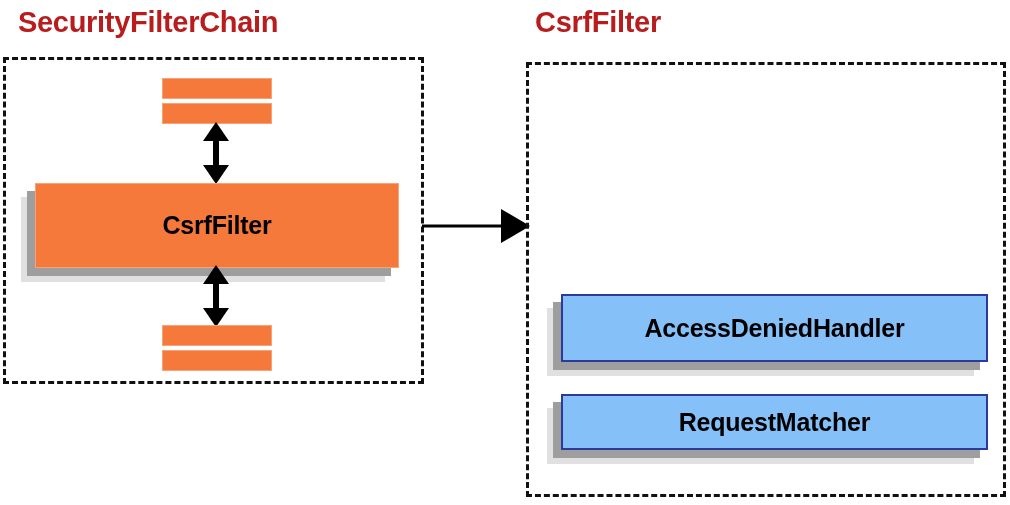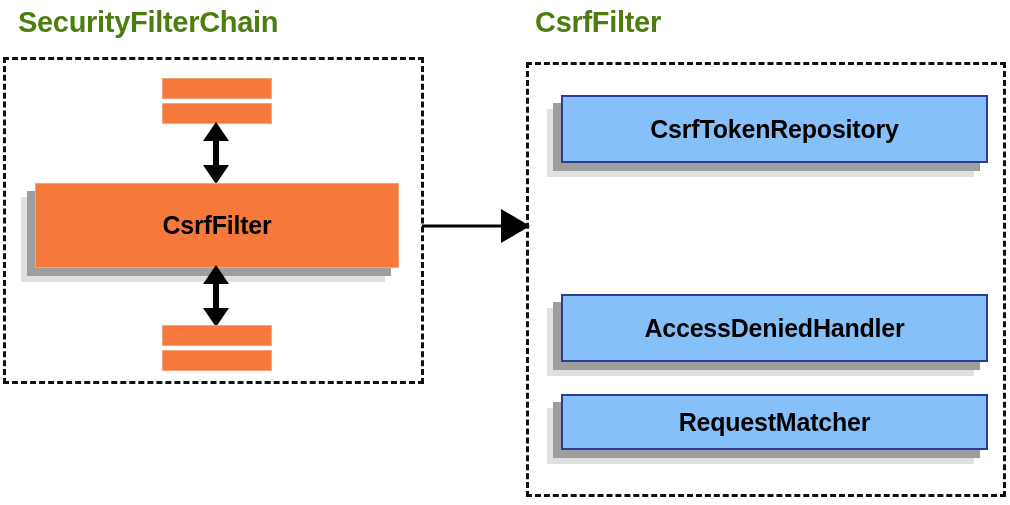--- a/index.html
+++ b/index.html
@@ -25,7 +25,7 @@
     font-weight: bold;
     font-size: 29px;
     line-height: 1;
-    color: #4d7c0f;
+    color: #b91c1c;
     white-space: nowrap;
     letter-spacing: -0.3px;
   }

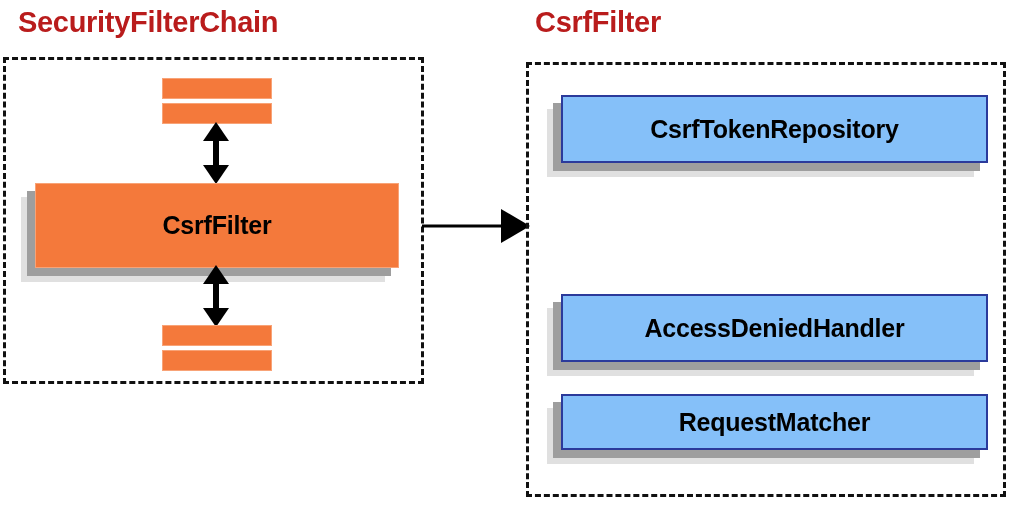--- a/index.html
+++ b/index.html
@@ -191,13 +191,6 @@
 
   <div class="dashed-box" id="csrf-box"></div>
 
-  <div class="node blue" style="left:561px; top:95px; width:427px; height:68px;">
-    <div class="shadow-light"></div>
-    <div class="shadow-dark"></div>
-    <div class="face">
-      <span class="face-label">CsrfTokenRepository</span>
-    </div>
-  </div>
 
 
   <div class="node blue" style="left:561px; top:294px; width:427px; height:68px;border-radius:13px;">

